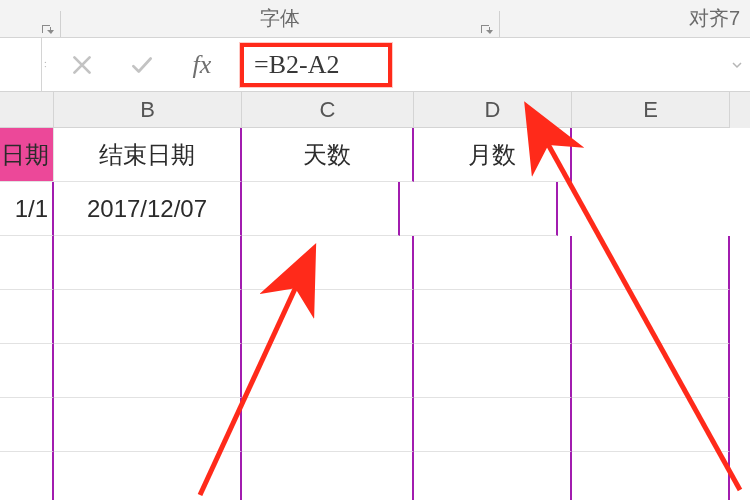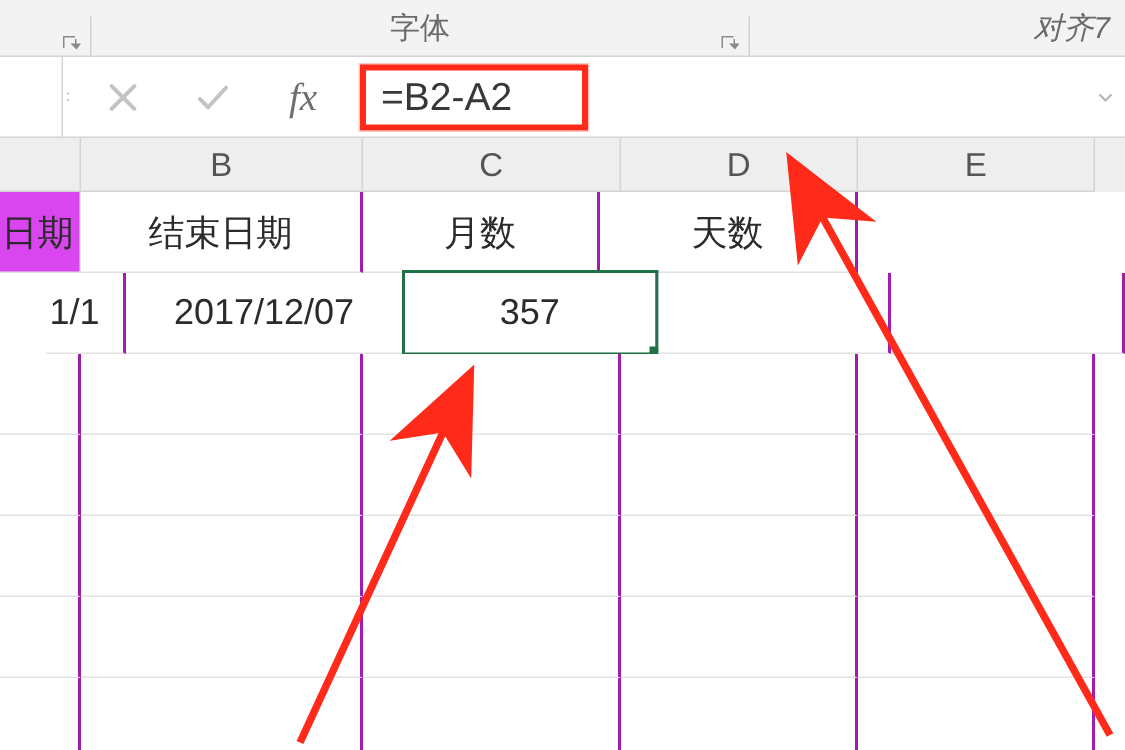--- a/index.html
+++ b/index.html
@@ -208,7 +208,7 @@
     </span>
   </div>
   <div class="group-sep"></div>
-  <div class="ribbon-group" style="flex:1; justify-content:flex-end; padding-right:10px;font-style:italic;">
+  <div class="ribbon-group" style="flex:1; justify-content:flex-end; padding-right:10px;">
     <span>对齐7</span>
   </div>
 </div>

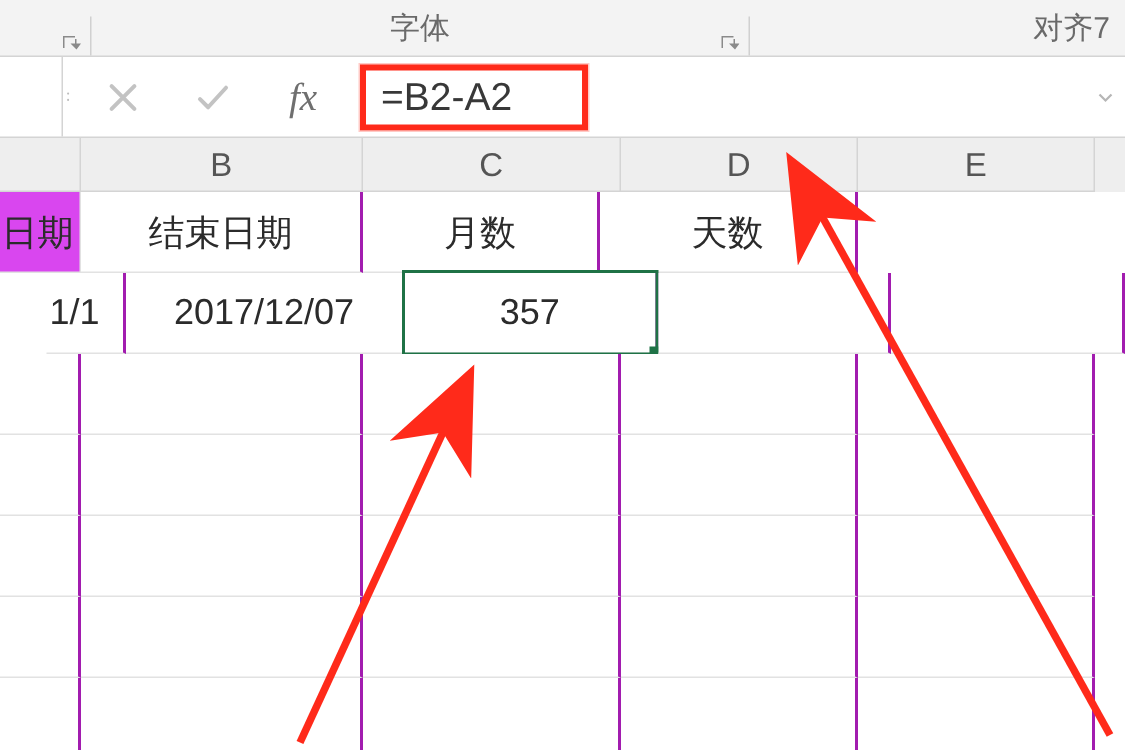--- a/index.html
+++ b/index.html
@@ -107,7 +107,7 @@
     border: none;
     outline: none;
     background: transparent;
-    font-family: Liberation Sans, sans-serif;
+    font-family: Liberation Serif, serif;
   }
   .expand-handle {
     width: 18px; height: 100%;

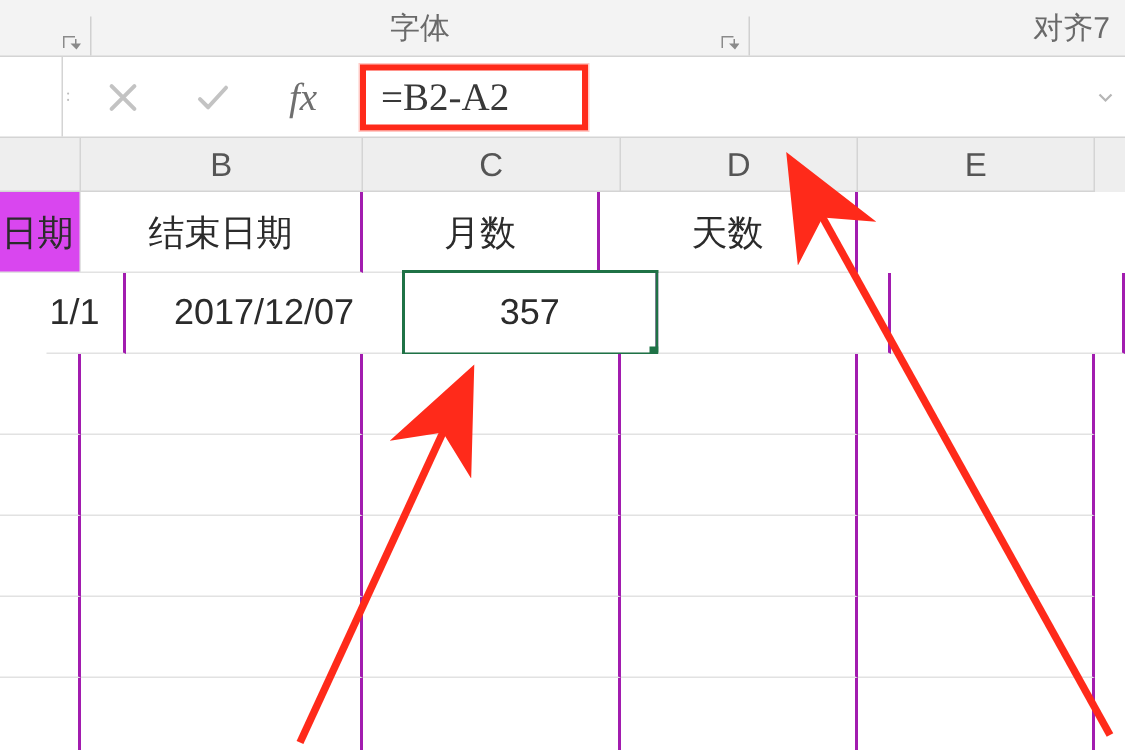--- a/index.html
+++ b/index.html
@@ -258,7 +258,7 @@
   <div class="rows">
 
     <div class="row">
-      <div class="cell col-A" style="justify-content:flex-end;padding-right:4px;background:#d946ef;border-right:1px solid #e2e2e2;">日期</div>
+      <div class="cell col-A" style="justify-content:flex-end;padding-right:4px;background:#ec4899;border-right:1px solid #e2e2e2;">日期</div>
       <div class="cell col-B">结束日期</div>
       <div class="cell col-D">月数</div>
       <div class="cell col-C">天数</div>

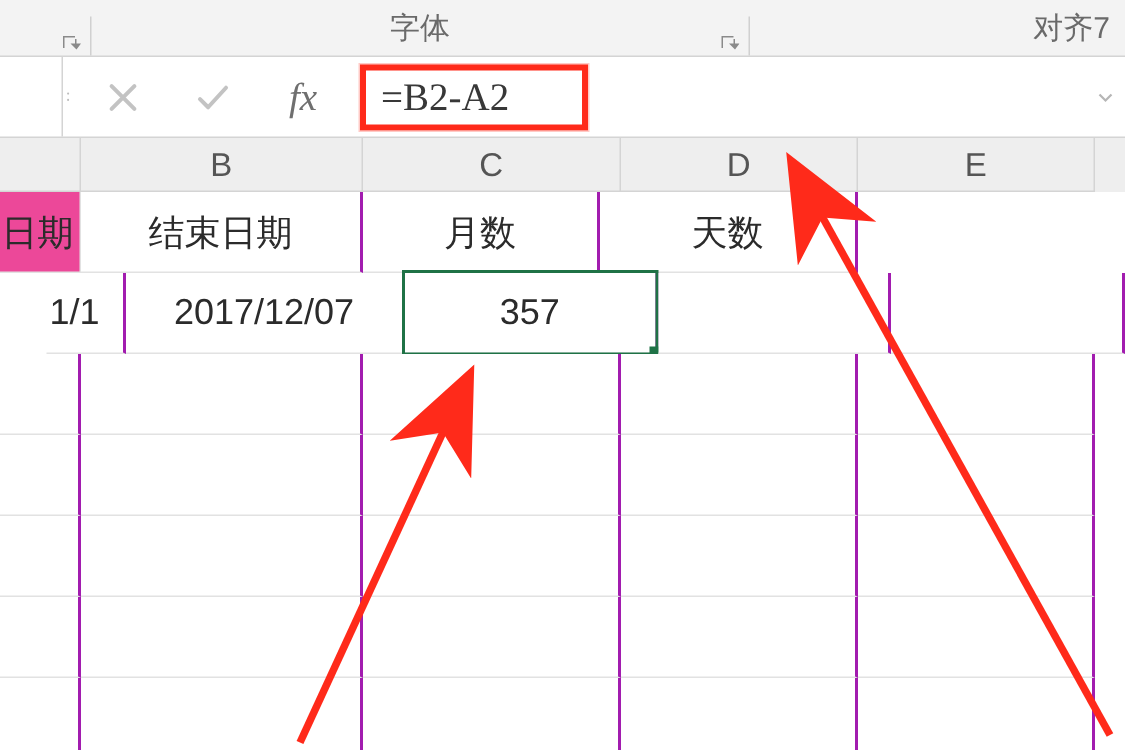--- a/index.html
+++ b/index.html
@@ -260,8 +260,8 @@
     <div class="row">
       <div class="cell col-A" style="justify-content:flex-end;padding-right:4px;background:#ec4899;border-right:1px solid #e2e2e2;">日期</div>
       <div class="cell col-B">结束日期</div>
+      <div class="cell col-C">天数</div>
       <div class="cell col-D">月数</div>
-      <div class="cell col-C">天数</div>
     </div>
 
     <div class="row">

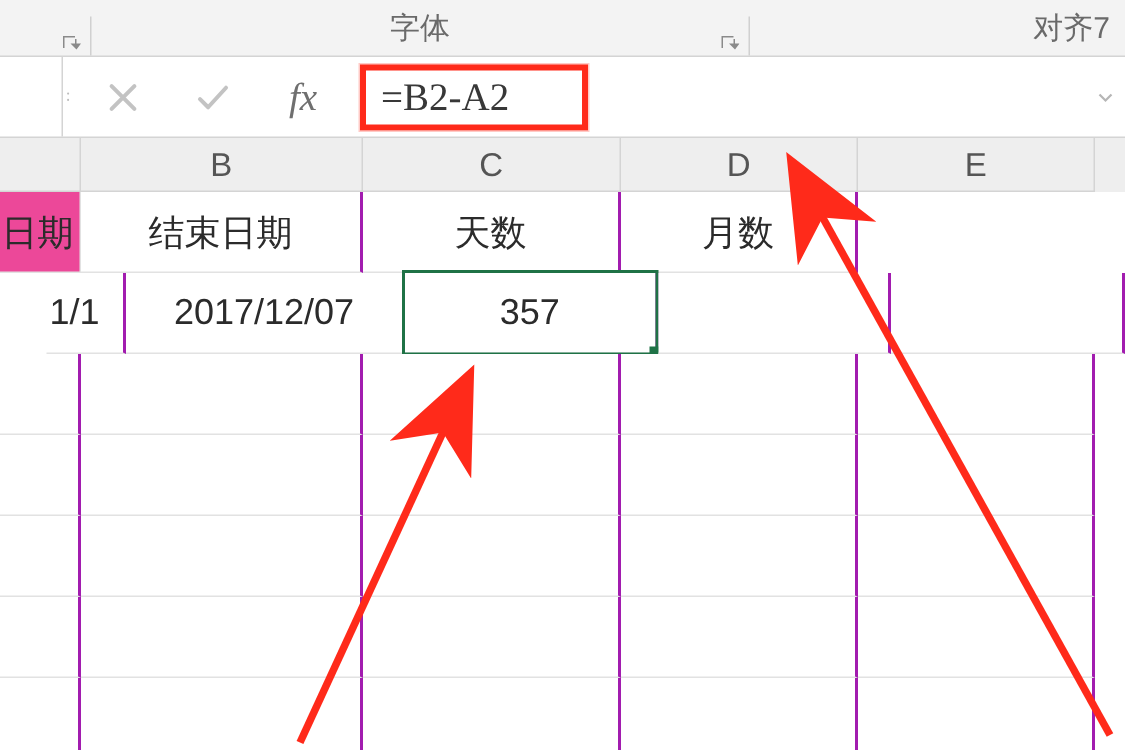--- a/index.html
+++ b/index.html
@@ -265,7 +265,7 @@
     </div>
 
     <div class="row">
-      <div class="cell col-A" style="justify-content:flex-end;padding-right:16px;margin-left:31px;">1/1</div>
+      <div class="cell col-A" style="justify-content:flex-end;padding-right:4px;">1/1</div>
       <div class="cell col-B">2017/12/07</div>
       <div class="cell col-C">
         <span>357</span>

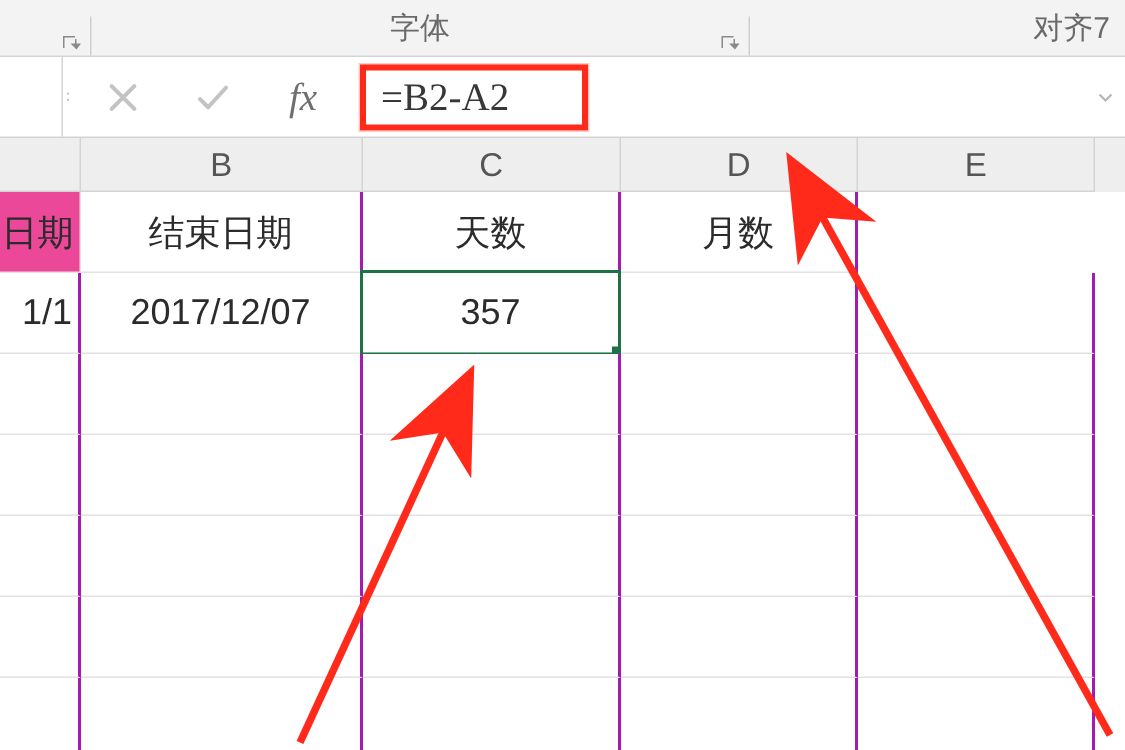--- a/index.html
+++ b/index.html
@@ -267,11 +267,6 @@
     <div class="row">
       <div class="cell col-A" style="justify-content:flex-end;padding-right:4px;">1/1</div>
       <div class="cell col-B">2017/12/07</div>
-      <div class="cell col-C">
-        <span>357</span>
-        <div class="active-outline"></div>
-        <div class="fill-handle"></div>
-      </div>
       <div class="cell col-D"></div>
       <div class="cell col-E"></div>
     </div>

